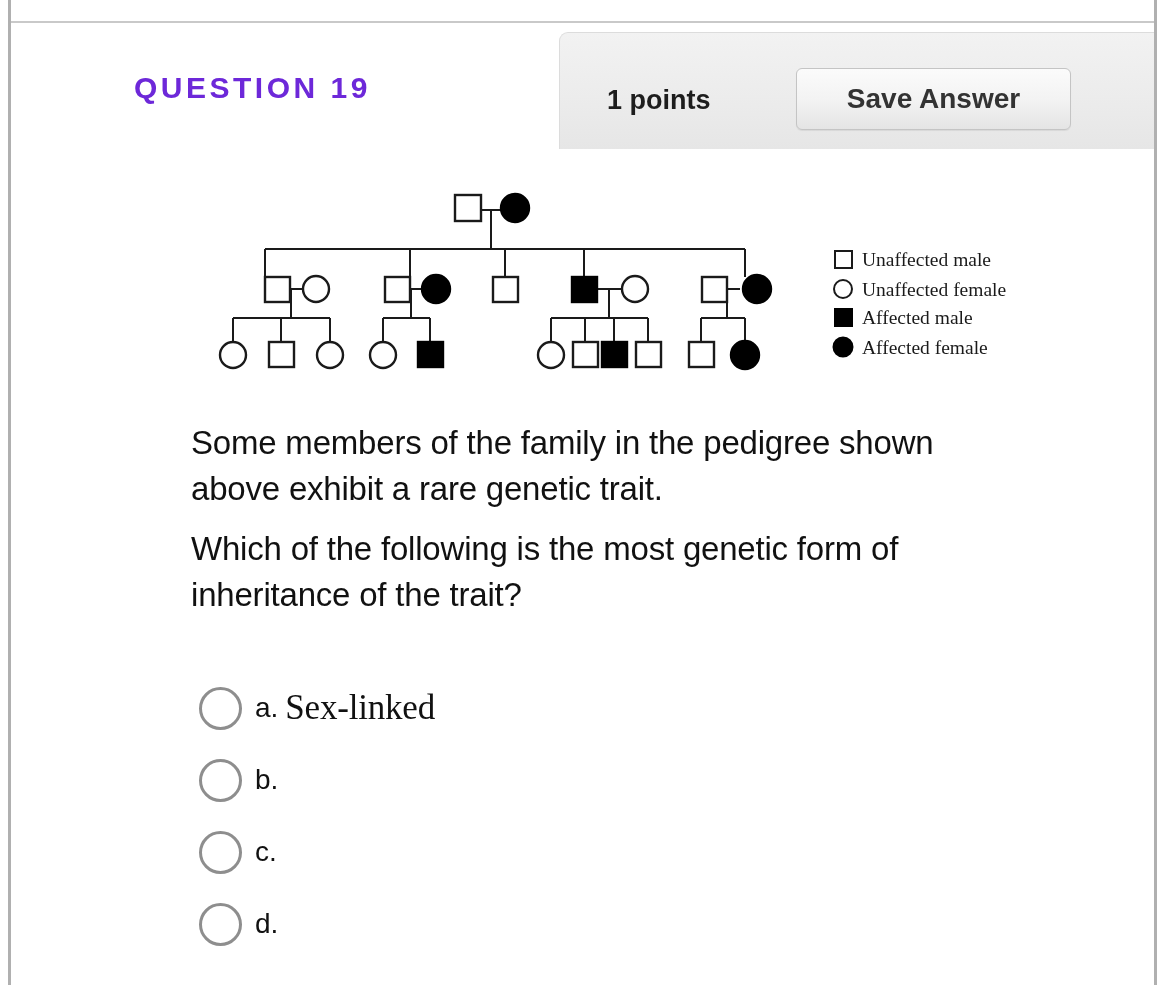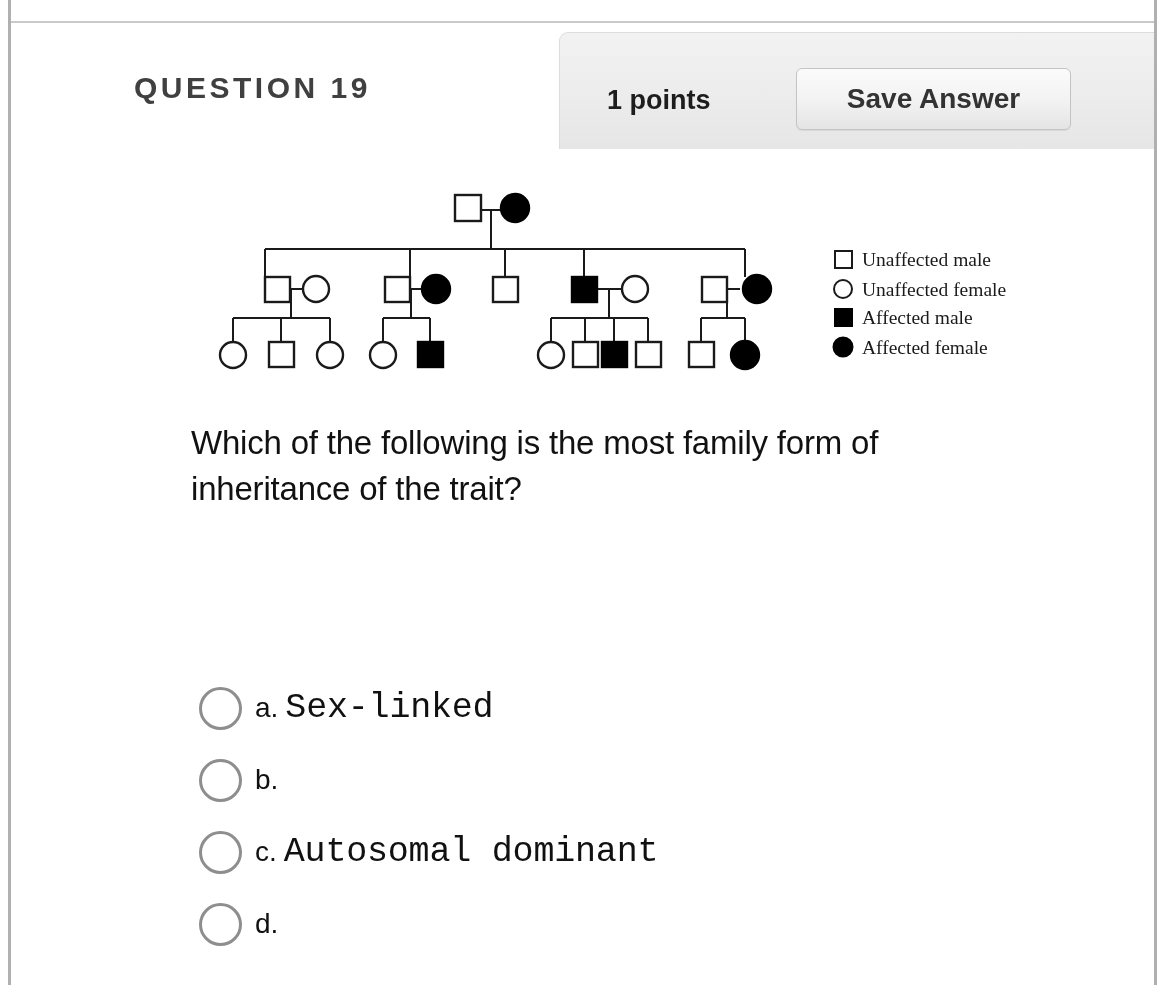--- a/index.html
+++ b/index.html
@@ -63,7 +63,7 @@
     font-size: 30px;
     font-weight: bold;
     letter-spacing: 3.5px;
-    color: #404040;
+    color: #6d28d9;
     white-space: nowrap;
     font-family: "Liberation Sans", sans-serif;
   }

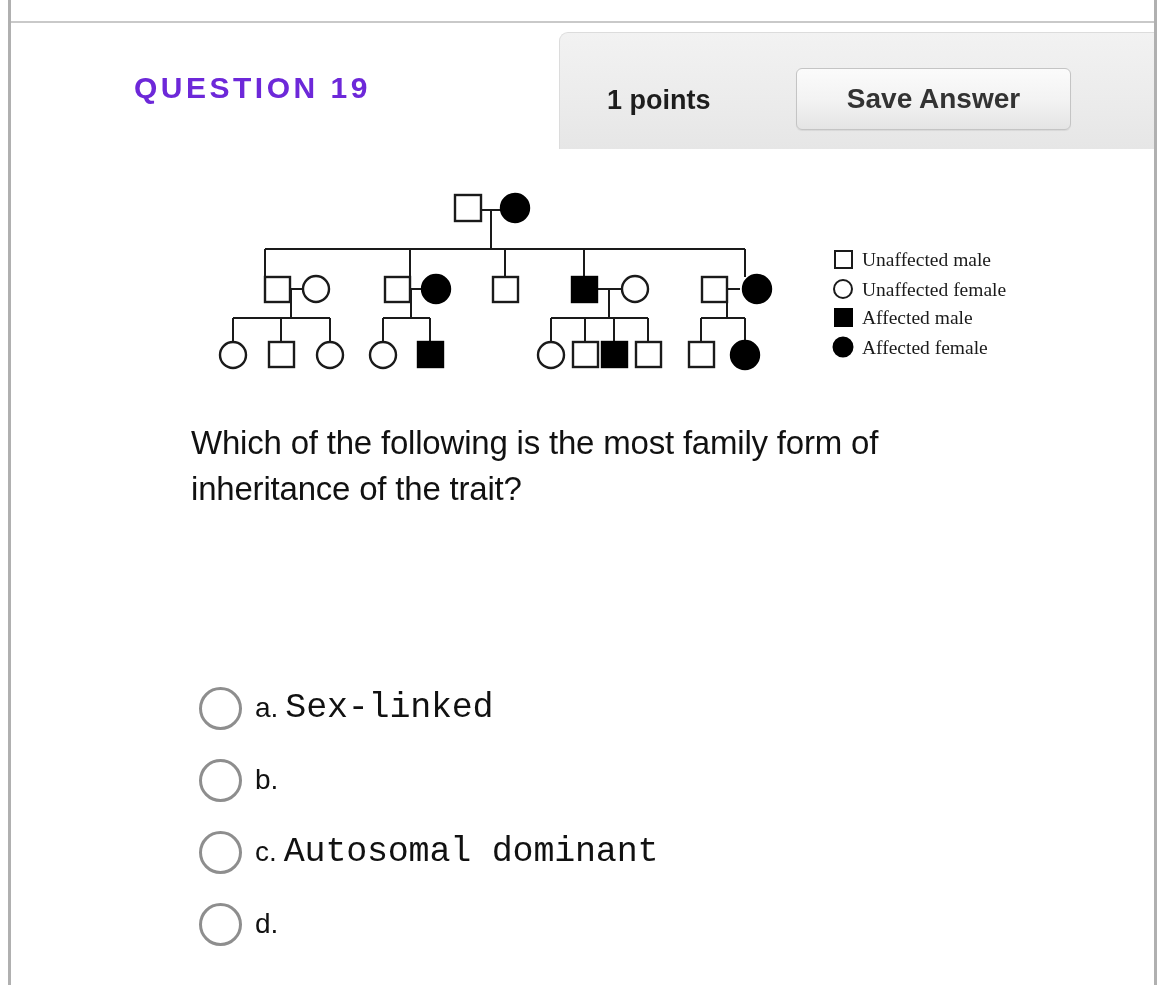--- a/index.html
+++ b/index.html
@@ -302,6 +302,7 @@
   </div>
 
   <div id="question-body">
+    <p id="q-para-1" class="qtext">Some members of the family in the pedigree shown above exhibit a rare genetic trait.</p>
     <p id="q-para-2" class="qtext">Which of the following is the most family form of inheritance of the trait?</p>
   </div>
 

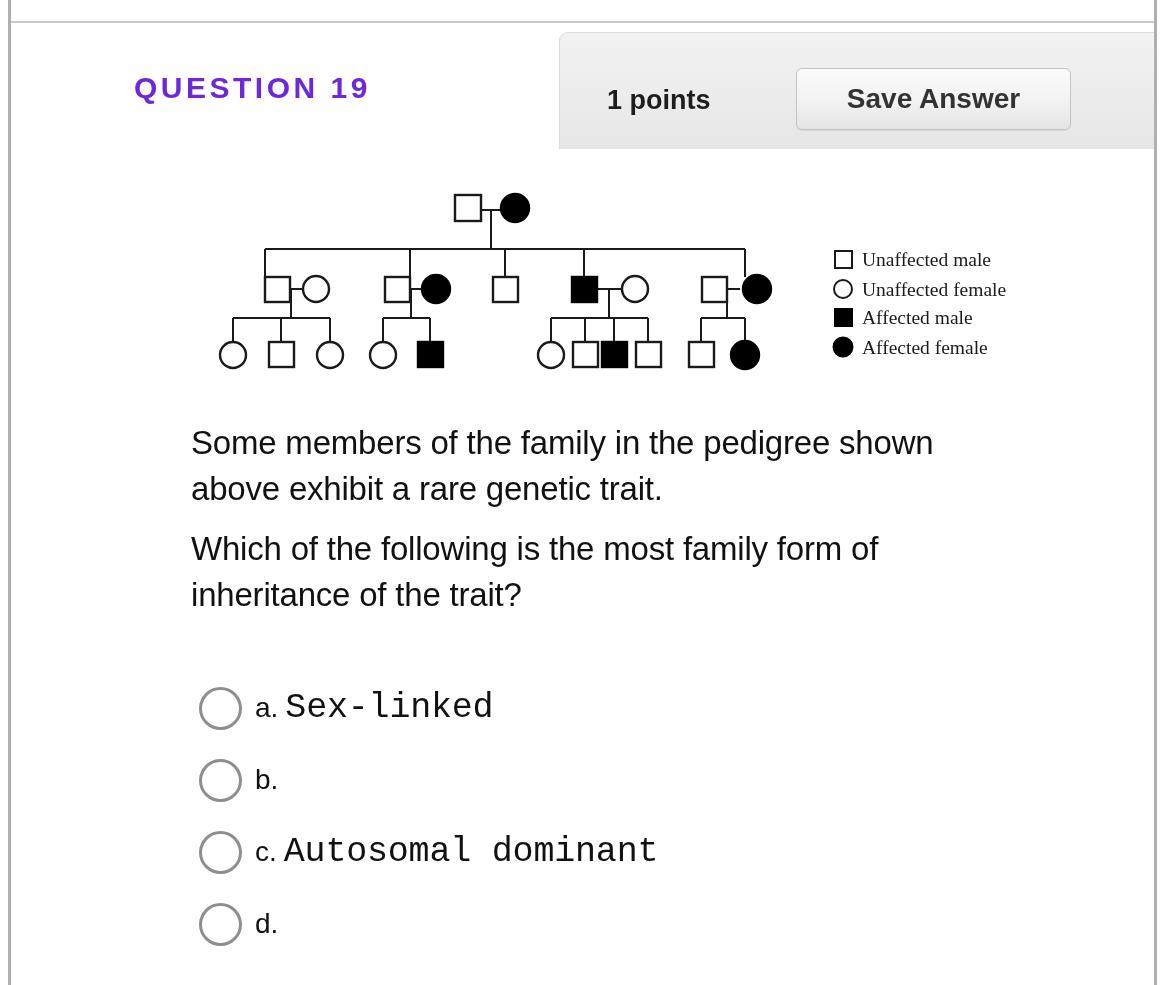--- a/index.html
+++ b/index.html
@@ -303,7 +303,7 @@
 
   <div id="question-body">
     <p id="q-para-1" class="qtext">Some members of the family in the pedigree shown above exhibit a rare genetic trait.</p>
-    <p id="q-para-2" class="qtext">Which of the following is the most family form of inheritance of the trait?</p>
+    <p id="q-para-2" class="qtext">Which of the following is the most genetic form of inheritance of the trait?</p>
   </div>
 
   <div id="answers">

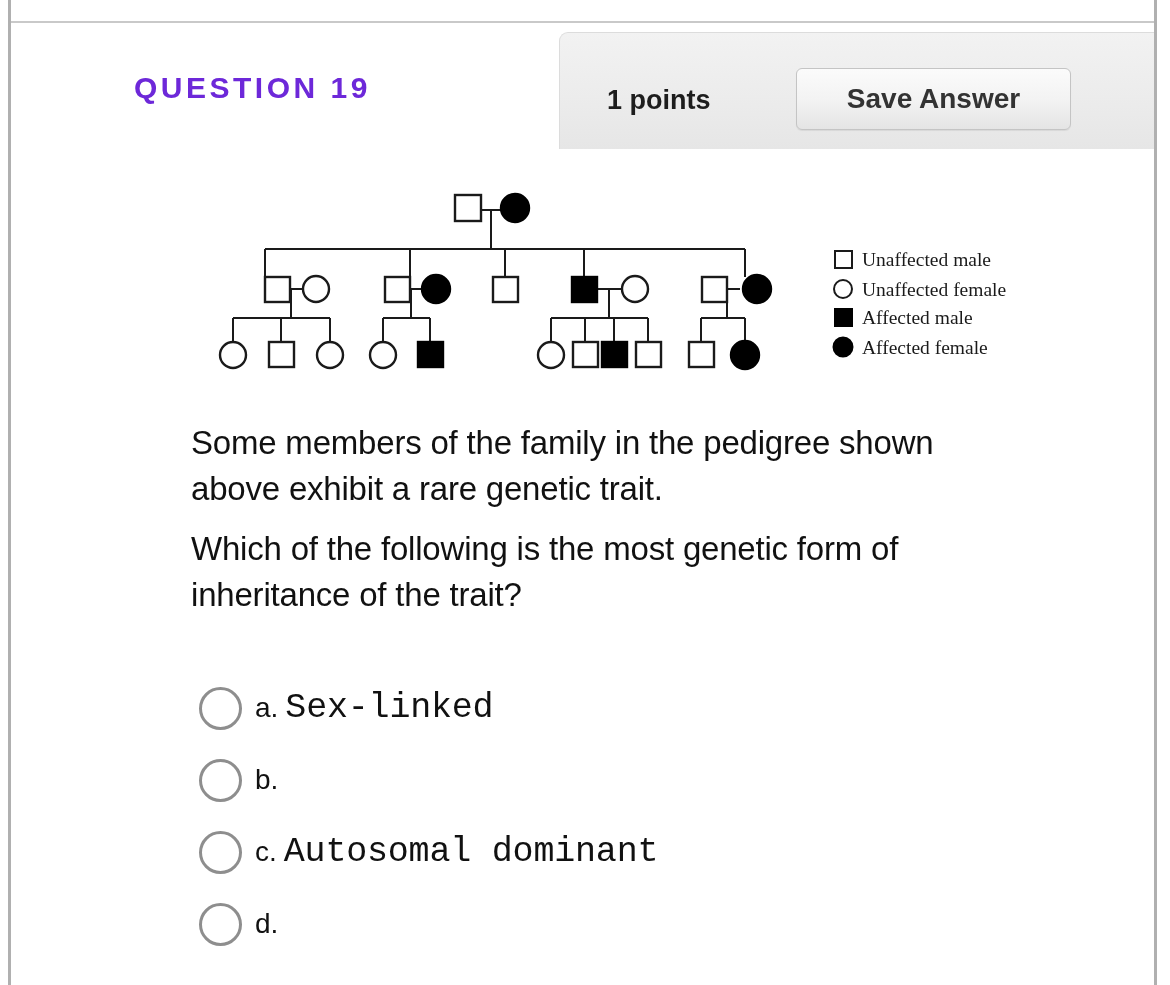--- a/index.html
+++ b/index.html
@@ -174,7 +174,7 @@
     margin-right: 7px;
   }
   .answer-label {
-    font-family: Liberation Mono, monospace;
+    font-family: Liberation Serif, serif;
     font-size: 35px;
     color: #111111;
     letter-spacing: -0.2px;

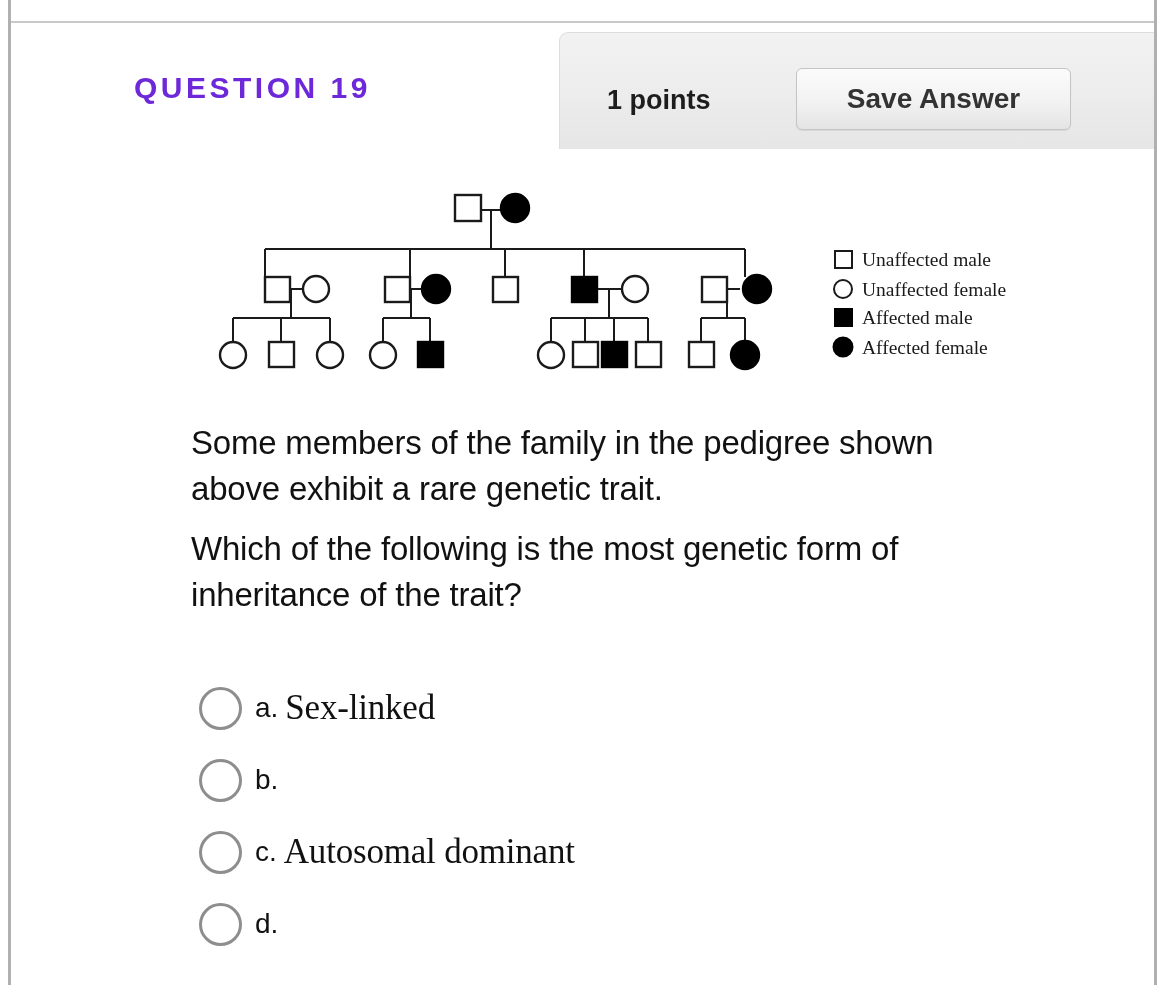--- a/index.html
+++ b/index.html
@@ -322,7 +322,6 @@
     <div class="answer-row">
       <span class="radio"></span>
       <span class="answer-letter">c.</span>
-      <span class="answer-label">Autosomal dominant</span>
     </div>
 
     <div class="answer-row">

